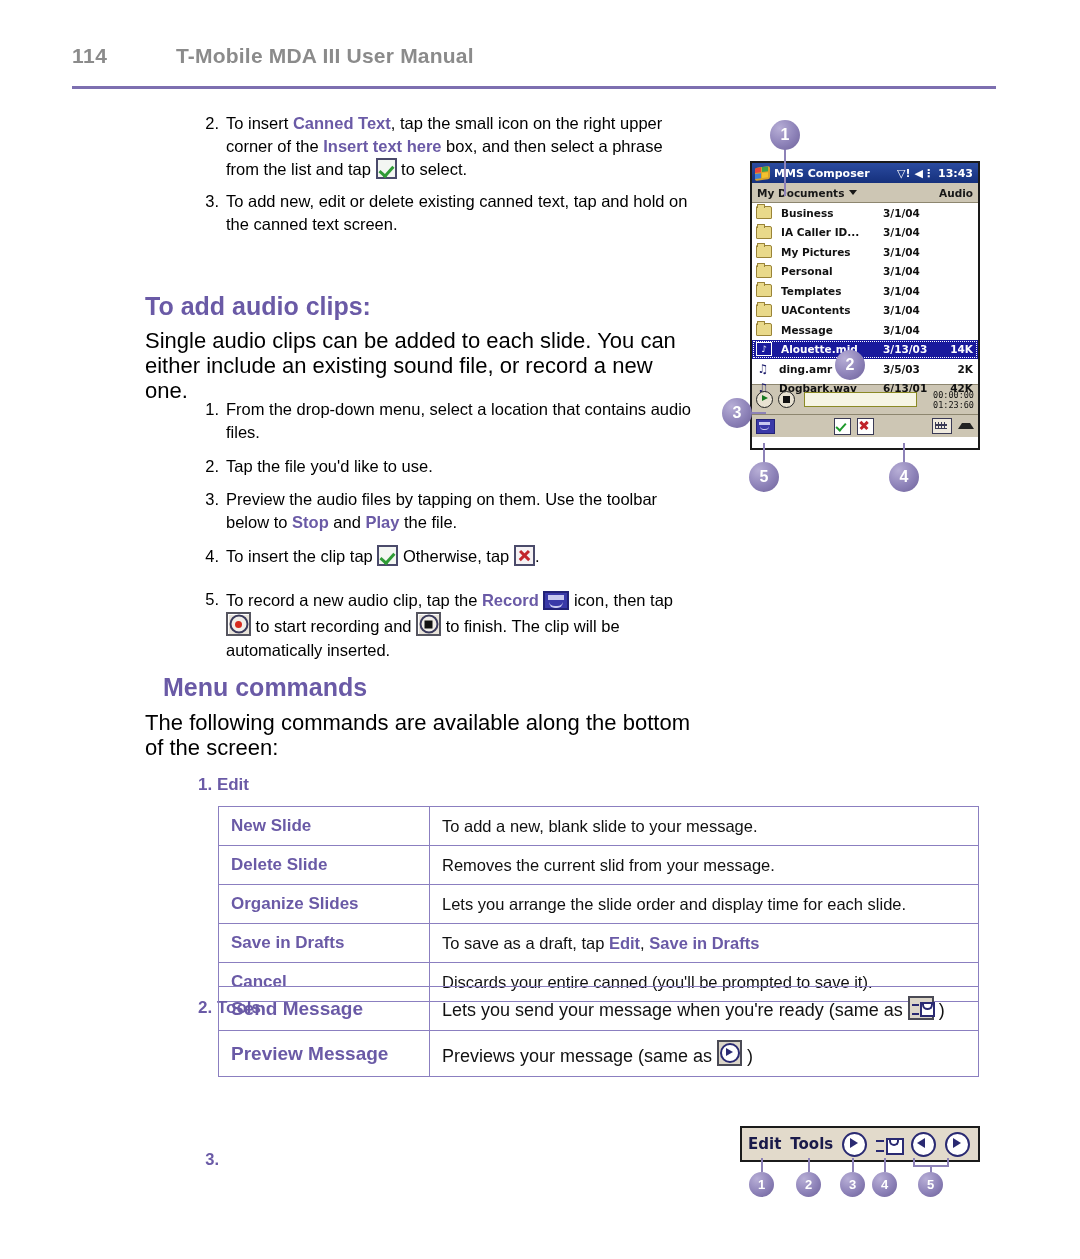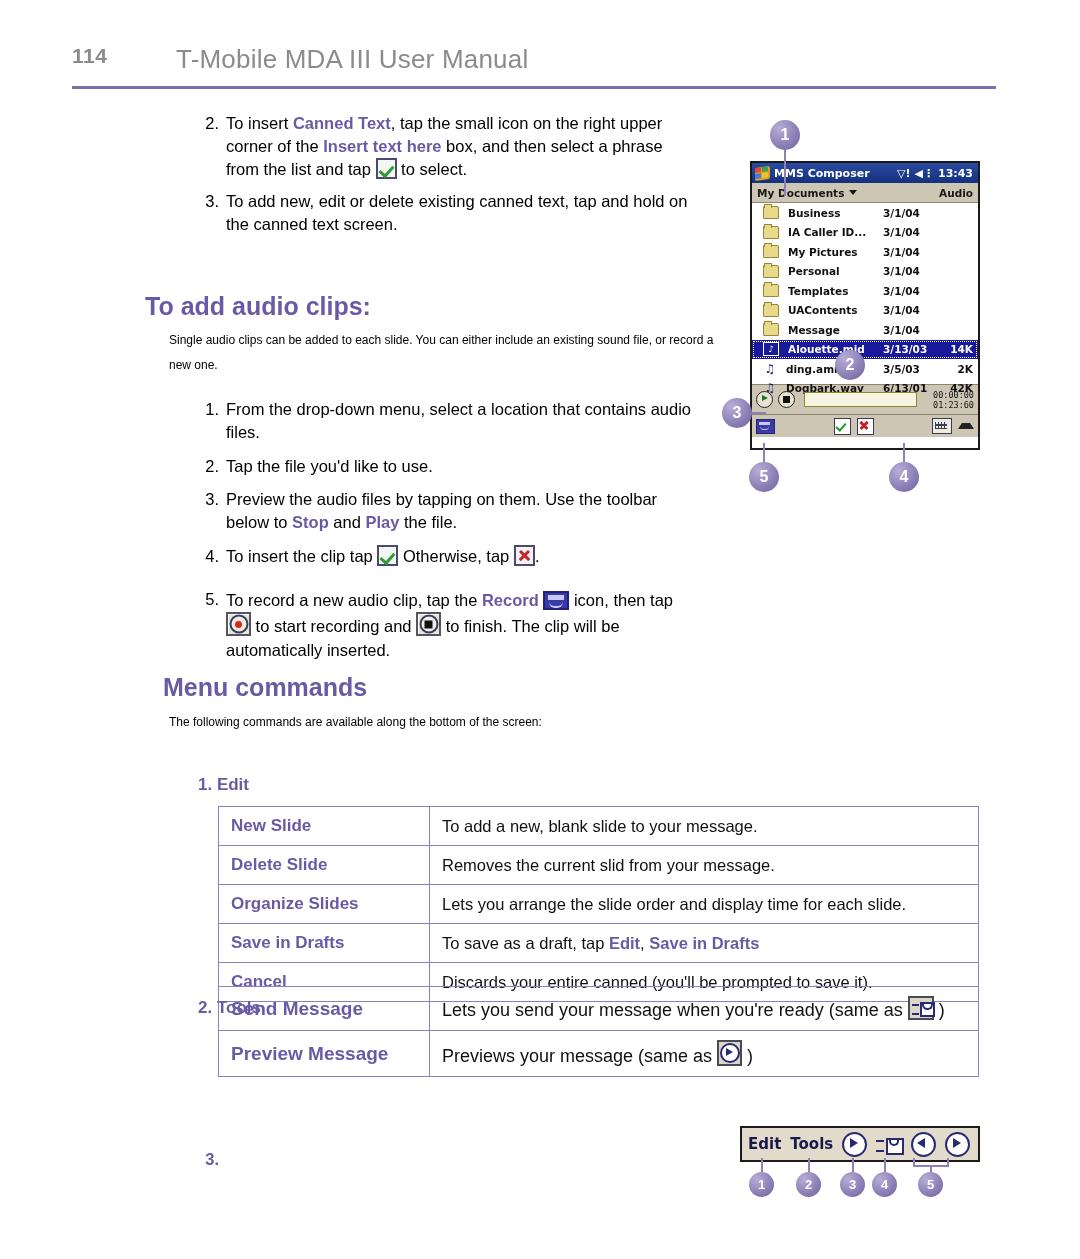--- a/index.html
+++ b/index.html
@@ -35,8 +35,8 @@
   #page-header .bk-title {
     position: absolute;
     left: 104px; top: 0;
-    font-size: 26px;
-    font-weight: normal;
+    font-size: 21px;
+    font-weight: bold;
     color: #8b8b8b;
     letter-spacing: 0.2px;
   }

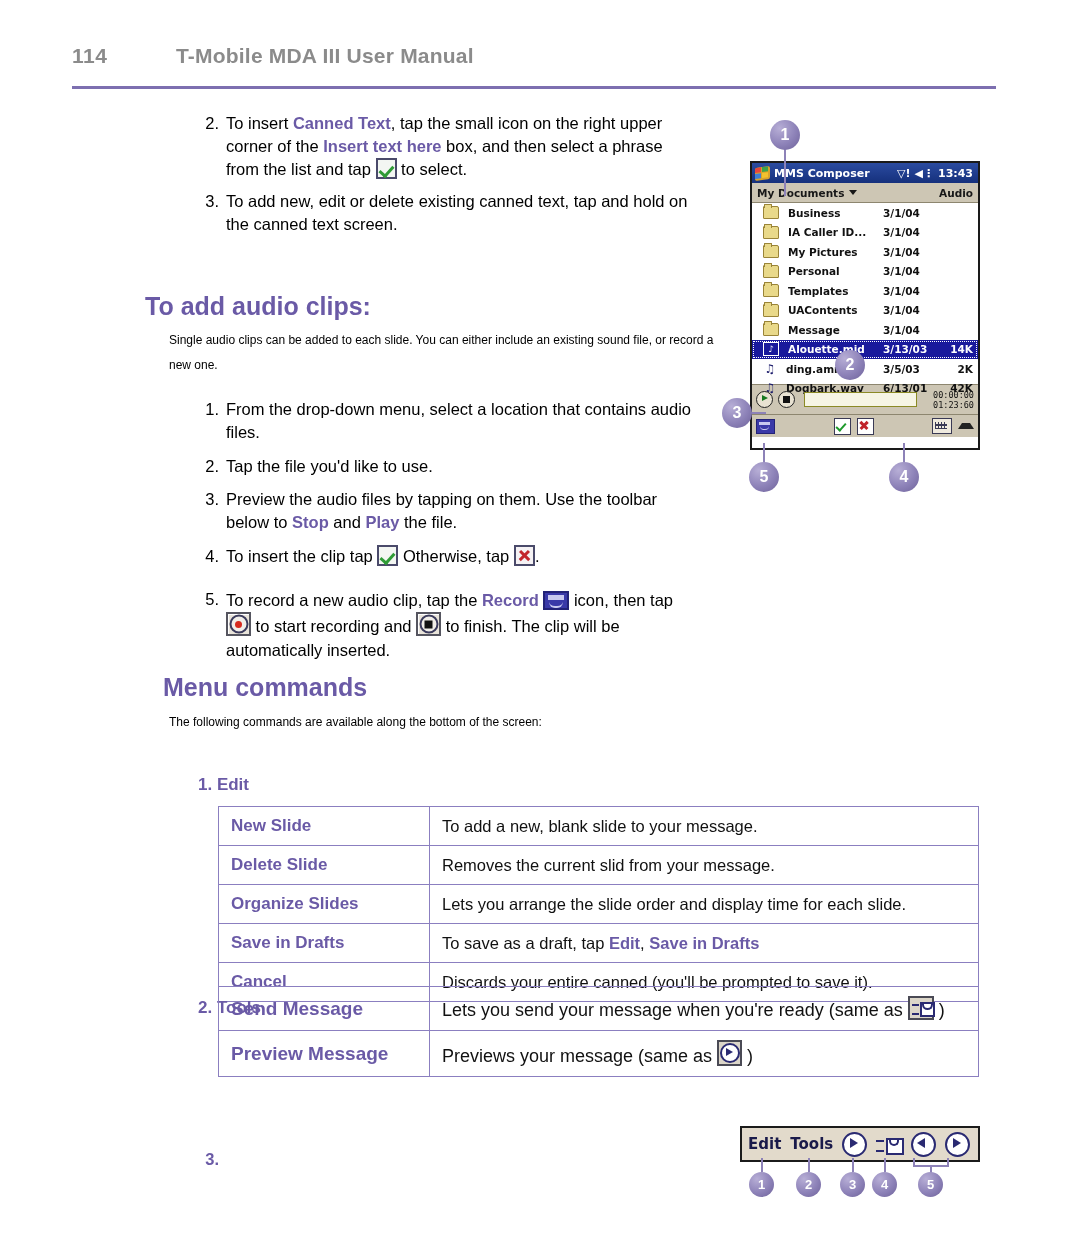--- a/index.html
+++ b/index.html
@@ -352,7 +352,7 @@
     font-size: 10.5px;
     font-weight: bold;
     color: #111111;
-    padding-left: 11px;
+    padding-left: 4px;
   }
   .pda-row.sel {
     background: #19199c;

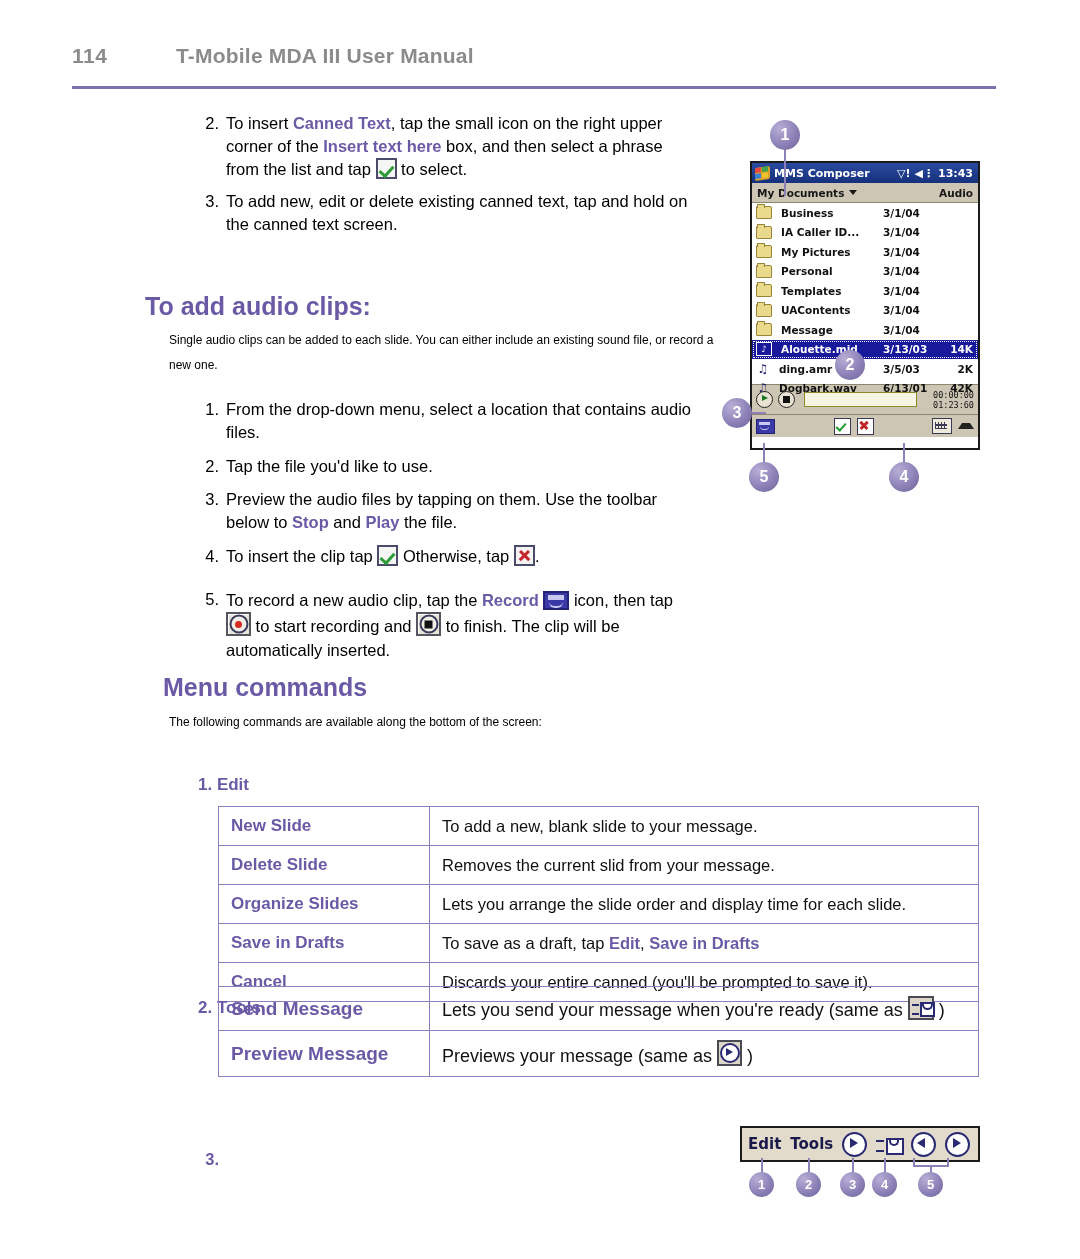--- a/index.html
+++ b/index.html
@@ -231,9 +231,8 @@
   }
   .para {
     position: absolute;
-    font-size: 12px;
+    font-size: 22px;
     line-height: 25px;
-    margin-left: 24px;
   }
 
   .sub-head {

